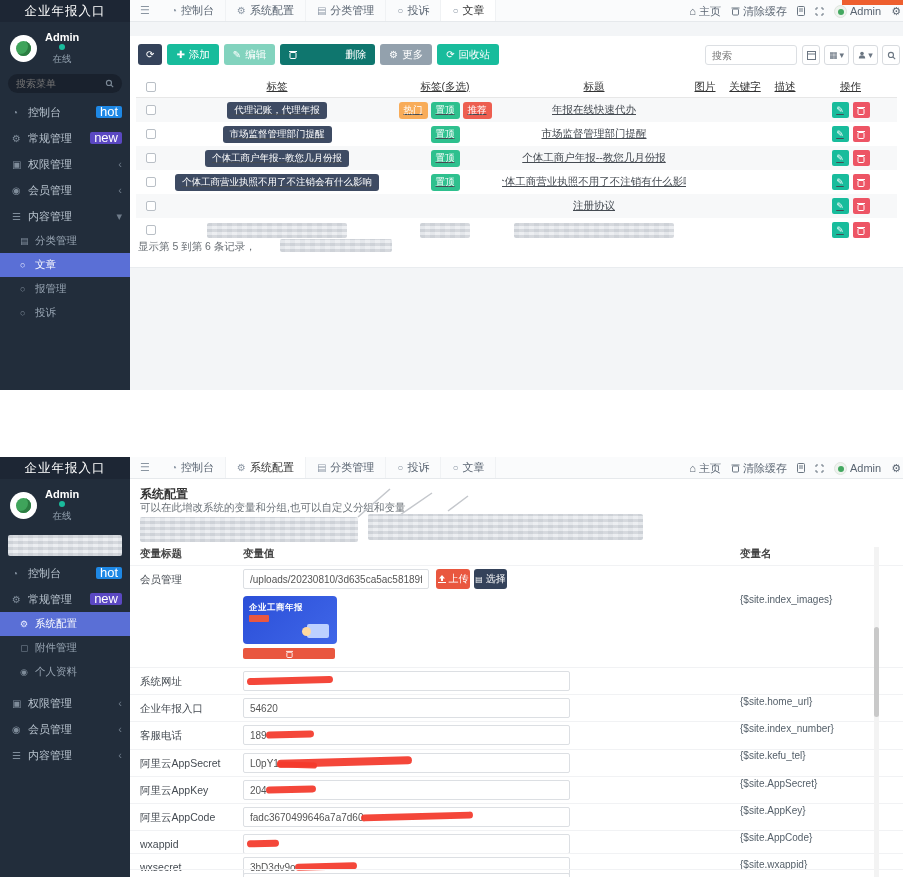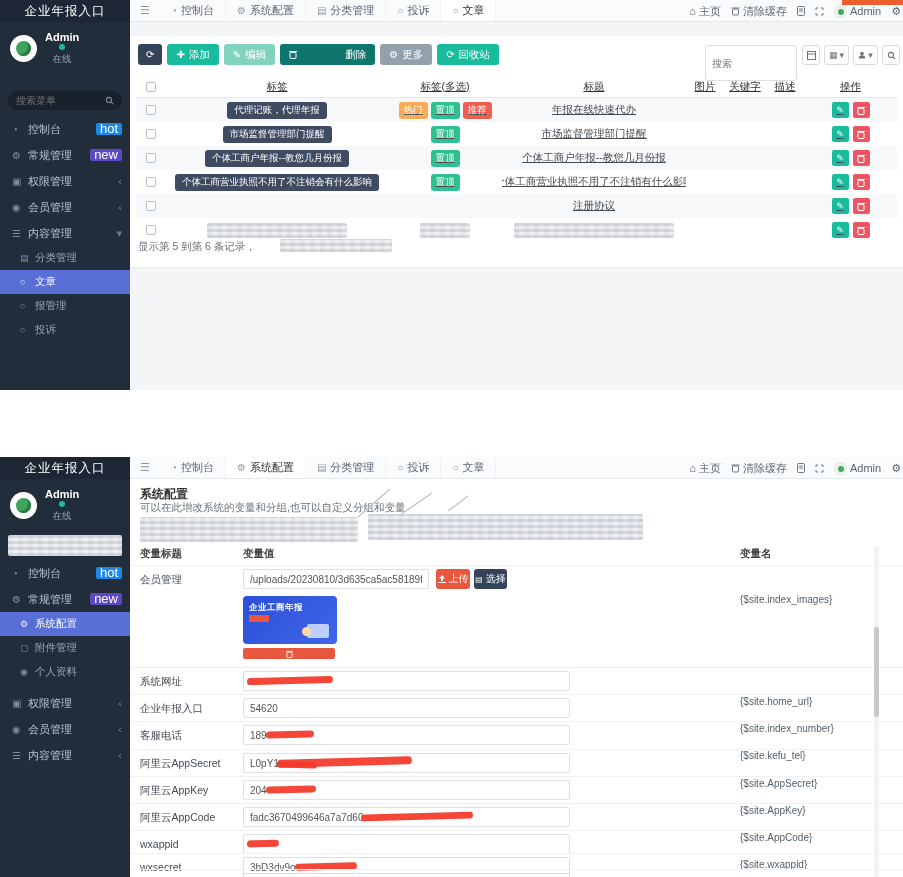--- a/index.html
+++ b/index.html
@@ -75,7 +75,7 @@
   .b-del { background: #0f766e; gap: 48px; }
   .b-more { background: #93a1ad; }
   .b-recycle { background: #18bc9c; }
-  .tsearch { position: absolute; top: 9px; left: 575px; width: 92px; height: 36px; border: 1px solid #dcdfe3;
+  .tsearch { position: absolute; top: 9px; left: 575px; width: 92px; height: 20px; border: 1px solid #dcdfe3;
     border-radius: 3px; font-size: 10px; color: #555; padding: 0 6px; outline: none; font-family: inherit; }
   .obtn { position: absolute; top: 9px; height: 20px; border: 1px solid #d8dbdf; background: #fff; border-radius: 3px;
     display: inline-flex; align-items: center; justify-content: center; gap: 2px; font-size: 9px; color: #6b7682; cursor: pointer; }

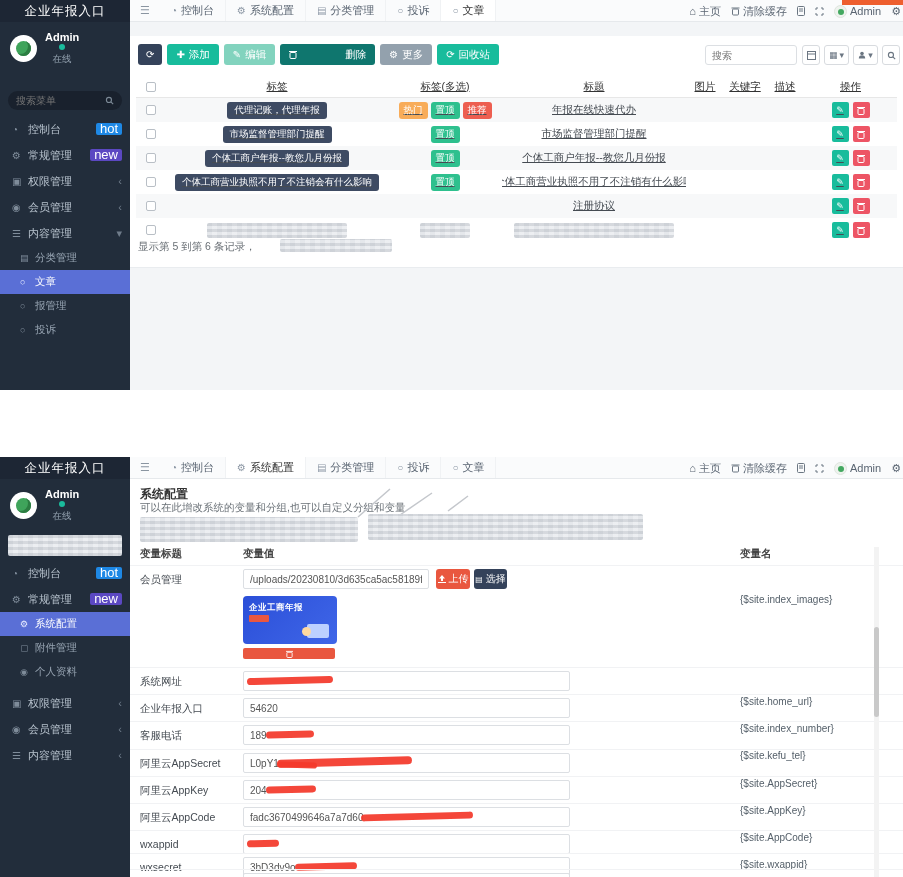--- a/index.html
+++ b/index.html
@@ -36,7 +36,7 @@
   .uname { color: #fff; font-size: 11px; font-weight: bold; line-height: 13px; }
   .ustatus { font-size: 9.5px; color: #93a1af; display: flex; align-items: center; gap: 3px; flex-direction: column; }
   .dot { width: 6px; height: 6px; border-radius: 50%; background: #1abb9c; display: inline-block; }
-  .sidesearch { margin: 21px 8px 6px 8px; height: 19px; background: #19212d; border-radius: 10px;
+  .sidesearch { margin: 4px 8px 6px 8px; height: 19px; background: #19212d; border-radius: 10px;
     display: flex; align-items: center; padding: 0 8px; }
   .sidesearch input { flex: 1; background: transparent; border: 0; outline: none; color: #8d99a7; font-size: 10px; width: 70px; font-family: inherit; }
   .sidesearch svg { flex: 0 0 auto; }

